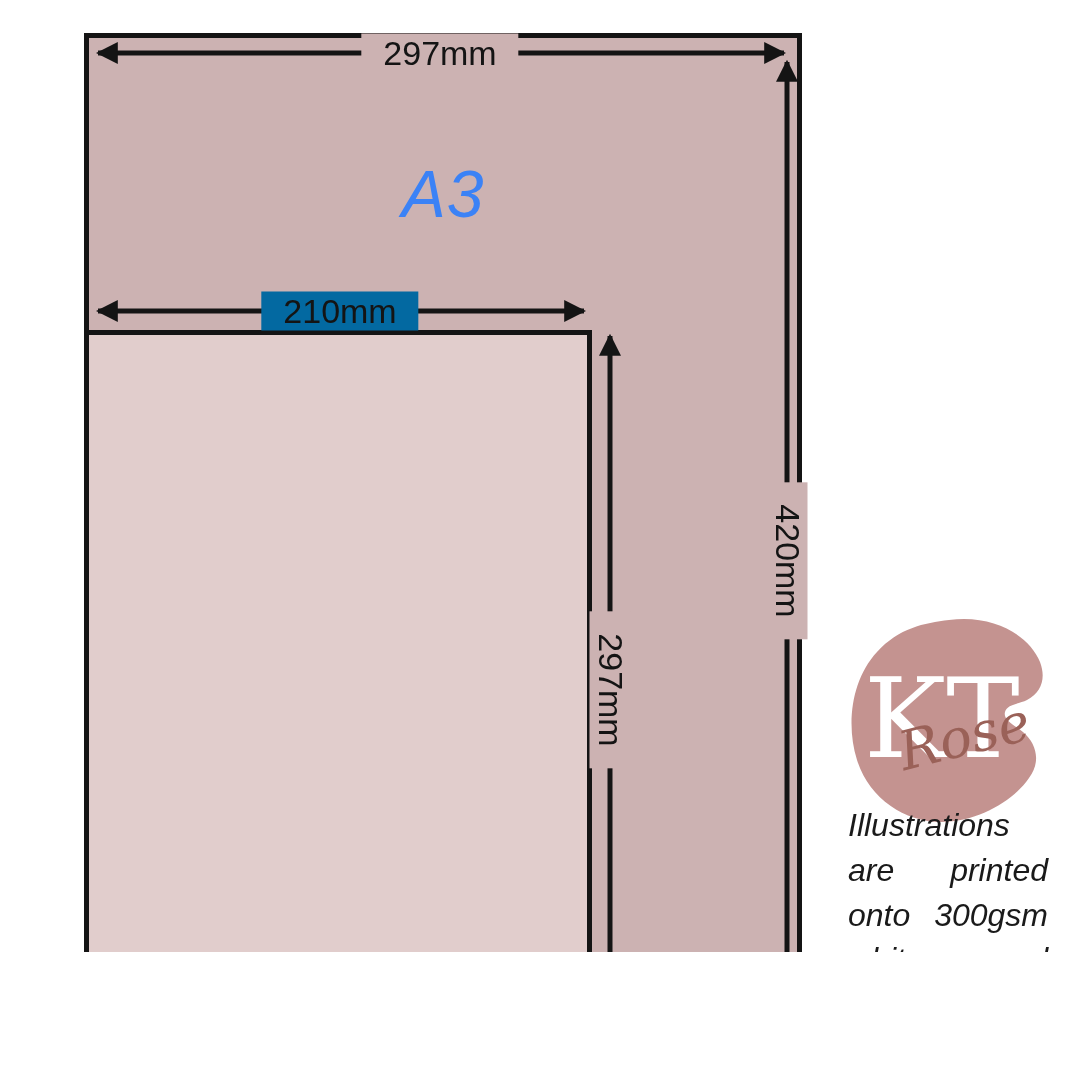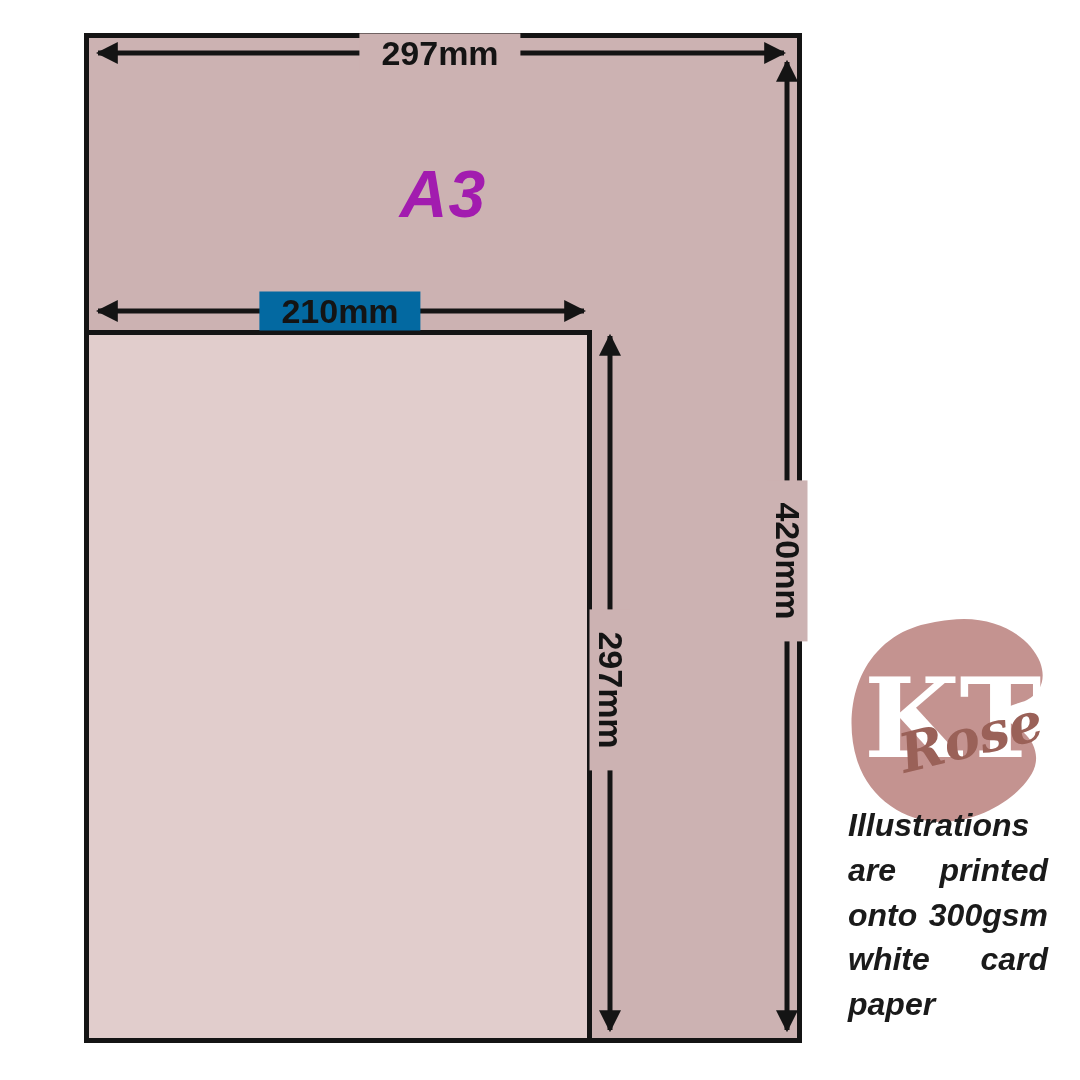--- a/index.html
+++ b/index.html
@@ -11,10 +11,9 @@
   .canvas {
     position: relative;
     width: 1080px;
-    height: 1080px;
+    height: 952px;
     background: #ffffff;
     overflow: hidden;
-    font-weight: bold;
   }
   .sheet {
     position: absolute;

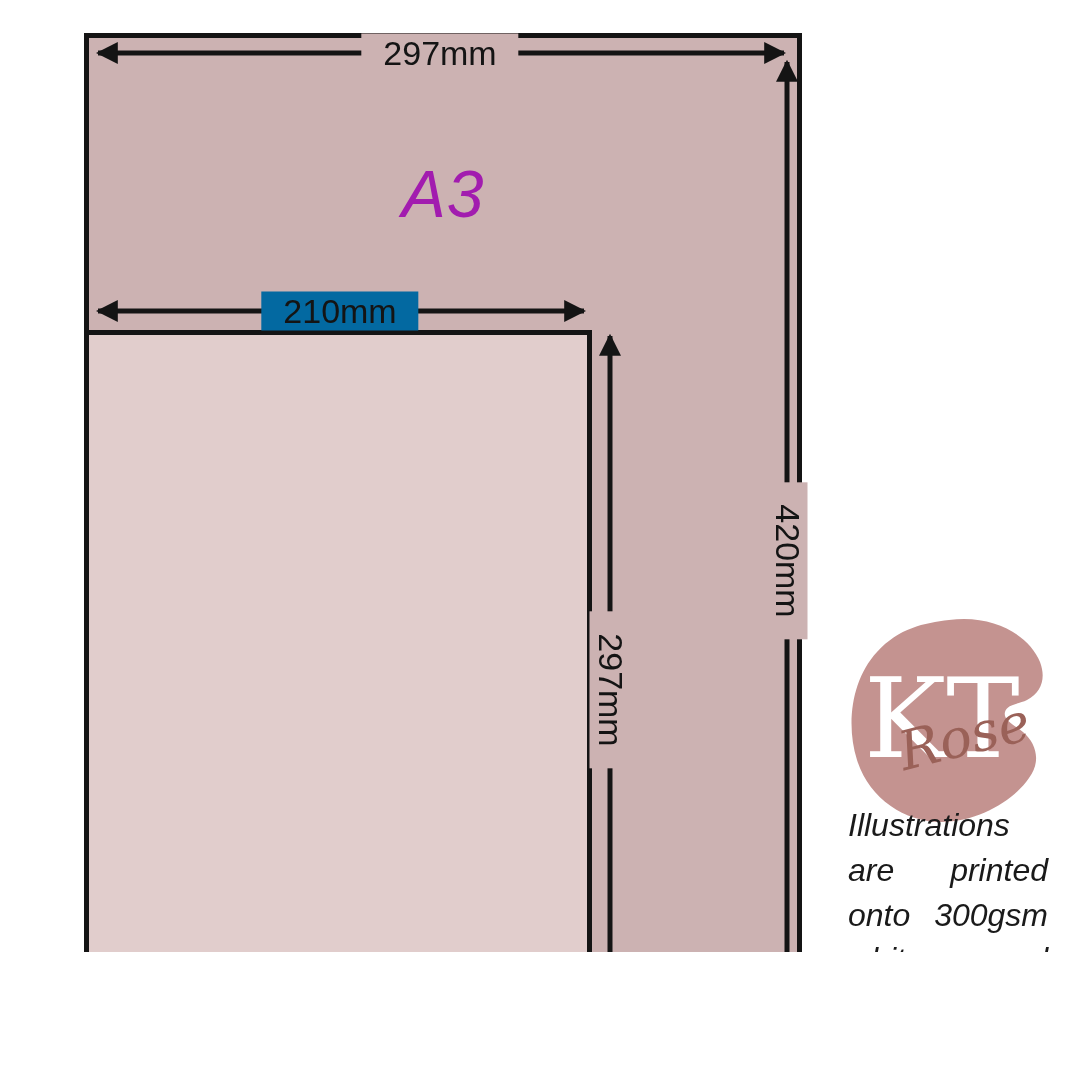--- a/index.html
+++ b/index.html
@@ -45,7 +45,7 @@
     transform: translate(-50%, -50%);
     font-style: italic;
     font-size: 66px;
-    color: #a21caf;
+    color: #3b82f6;
     letter-spacing: 1px;
     white-space: nowrap;
   }

